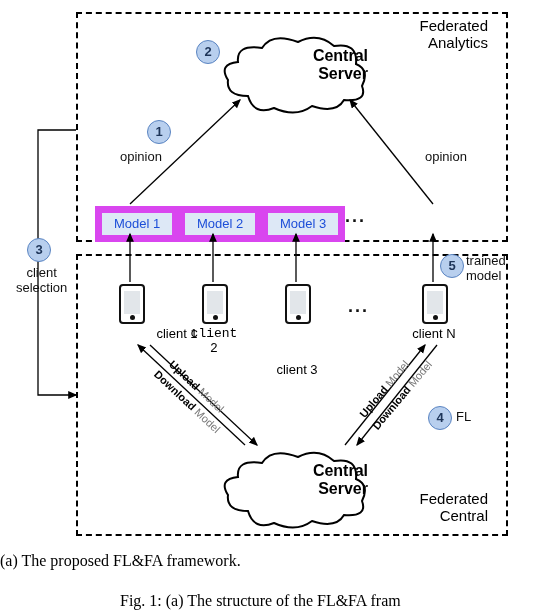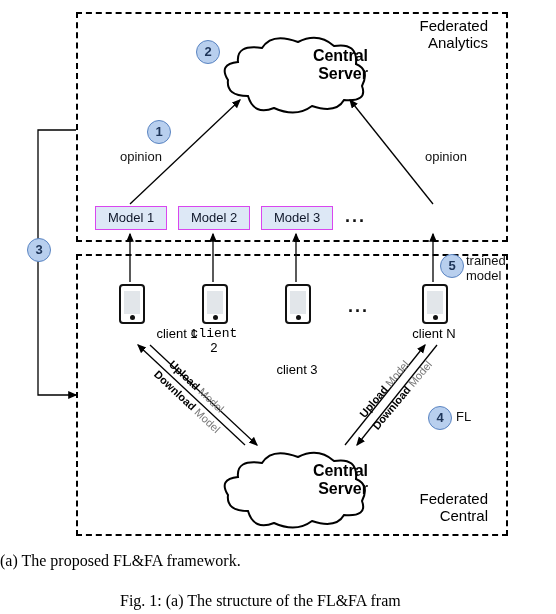--- a/index.html
+++ b/index.html
@@ -39,9 +39,9 @@
   .cloud .label { position: relative; z-index: 2; text-align: right; }
   .model-box {
     position: absolute;
-    border: 1px solid #d946ef;
+    border: 7px solid #d946ef;
     background: #dde8f6;
-    color: #0f172a;
+    color: #1d4ed8;
     font-size: 13px;
     line-height: 22px;
     height: 22px;

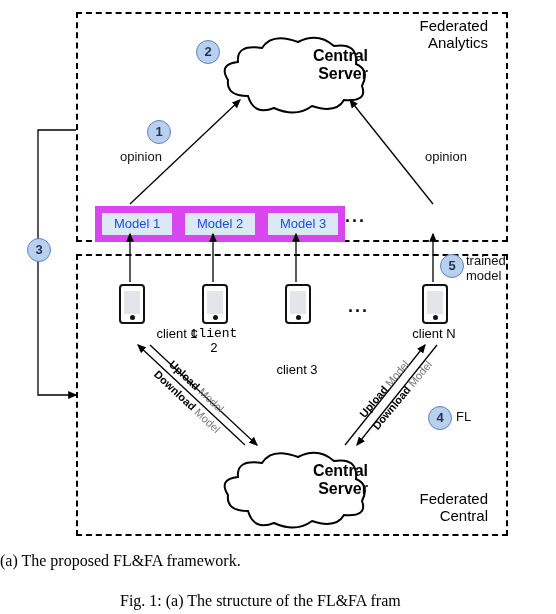--- a/index.html
+++ b/index.html
@@ -214,6 +214,10 @@
   <div class="circ-num" style="left:428px; top:406px;">4</div>
   <div class="circ-num" style="left:440px; top:254px;">5</div>
 
+  <div class="small-text" style="left:16px; top:266px; text-align:center;">
+    <span>client</span><br>
+    <span>selection</span>
+  </div>
   <div class="small-text" style="left:466px; top:254px;">
     <span>trained</span><br>
     <span>model</span>

